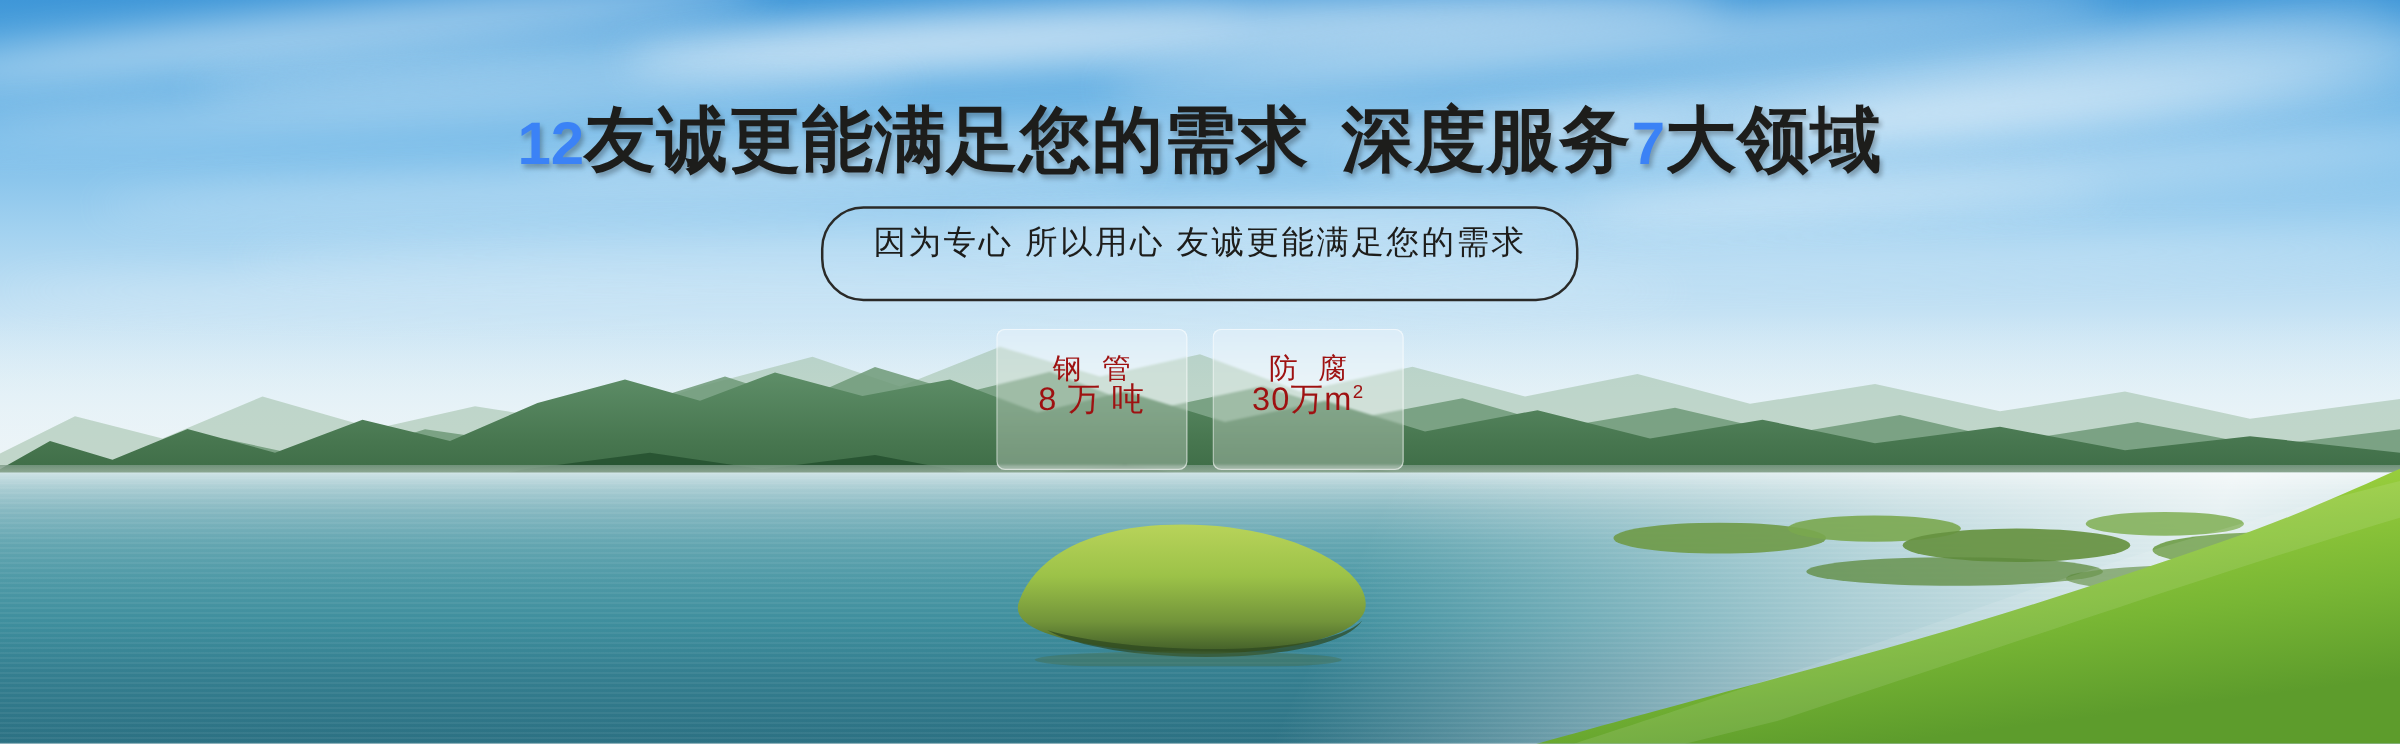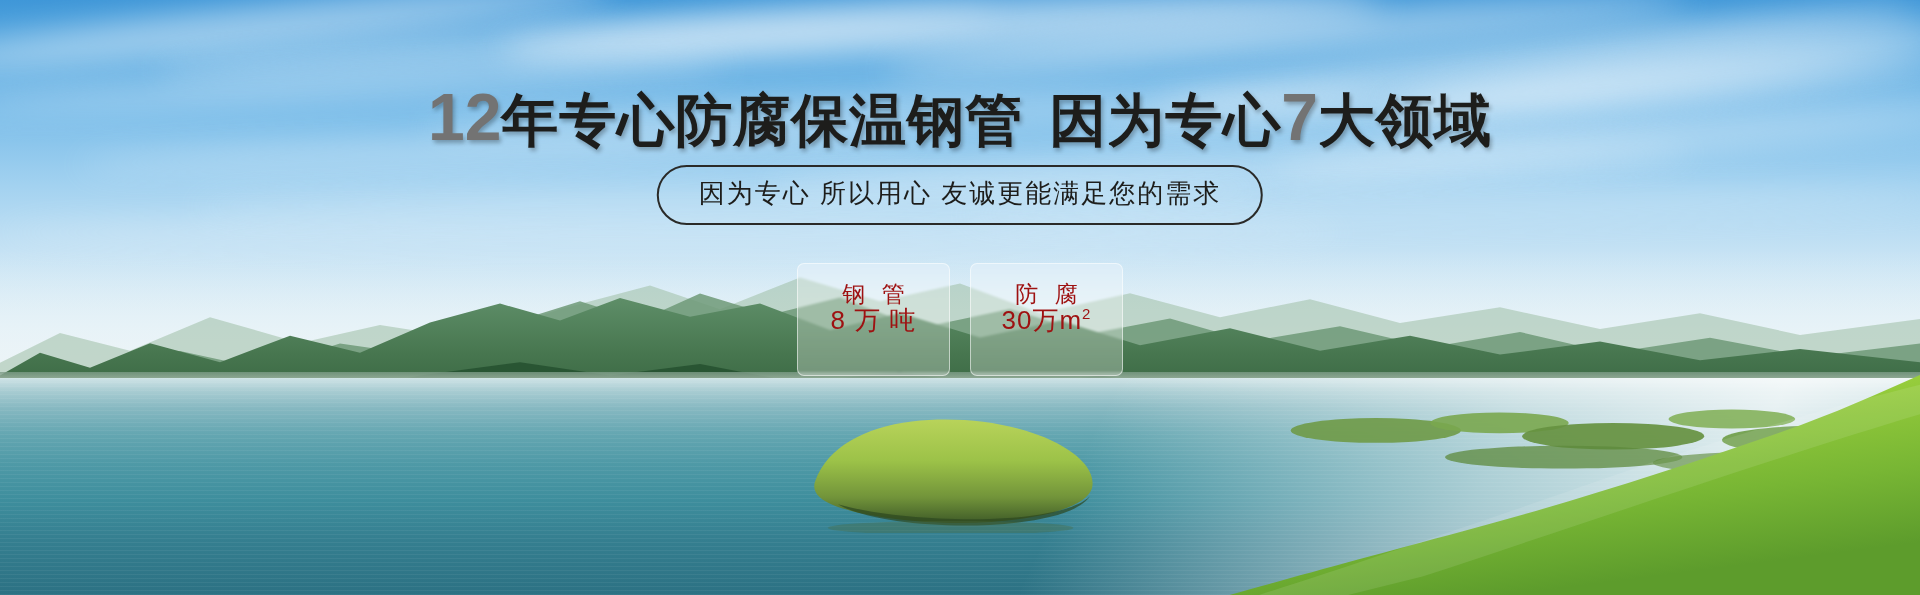--- a/index.html
+++ b/index.html
@@ -120,8 +120,8 @@
     text-shadow:2px 3px 4px rgba(0,0,0,.28);
   }
   .headline .num{
-    color:#737373;
-    font-size:66px;
+    color:#3b82f6;
+    font-size:48px;
     font-weight:700;
     letter-spacing:0;
   }

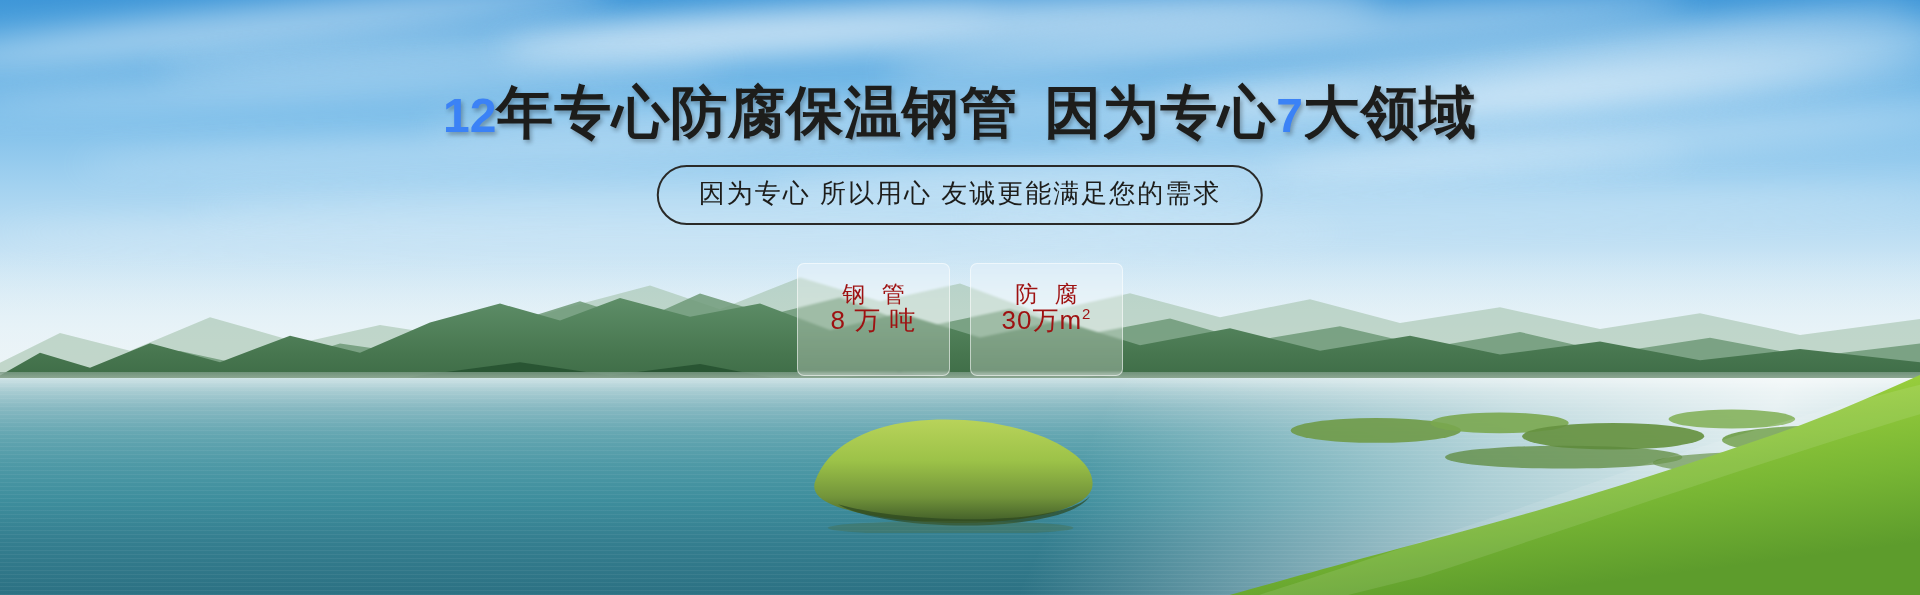--- a/index.html
+++ b/index.html
@@ -283,7 +283,7 @@
   <div class="content">
 
     <div class="headline">
-      <span class="num">12</span><span>年专心防腐保温钢管</span><span class="gap"></span><span>因为专心</span><span class="num">7</span><span>大领域</span>
+      <span class="num">12</span><span>友诚更能满足您的需求</span><span class="gap"></span><span>因为专心</span><span class="num">7</span><span>大领域</span>
     </div>
 
     <div class="subtitle">因为专心 所以用心  友诚更能满足您的需求</div>

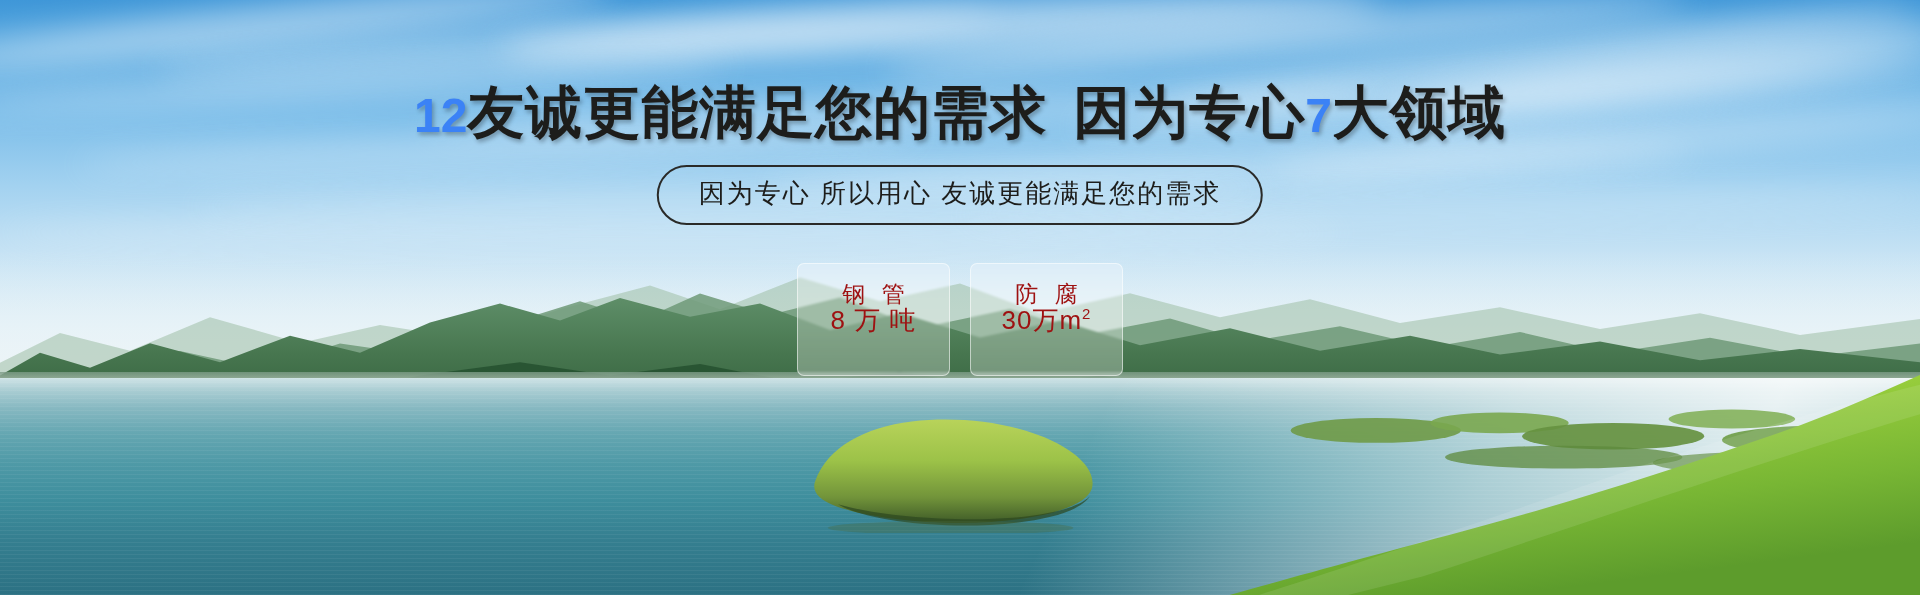--- a/index.html
+++ b/index.html
@@ -283,7 +283,7 @@
   <div class="content">
 
     <div class="headline">
-      <span class="num">12</span><span>友诚更能满足您的需求</span><span class="gap"></span><span>因为专心</span><span class="num">7</span><span>大领域</span>
+      <span class="num">12</span><span>友诚更能满足您的需求</span><span class="gap"></span><span>深度服务</span><span class="num">7</span><span>大领域</span>
     </div>
 
     <div class="subtitle">因为专心 所以用心  友诚更能满足您的需求</div>

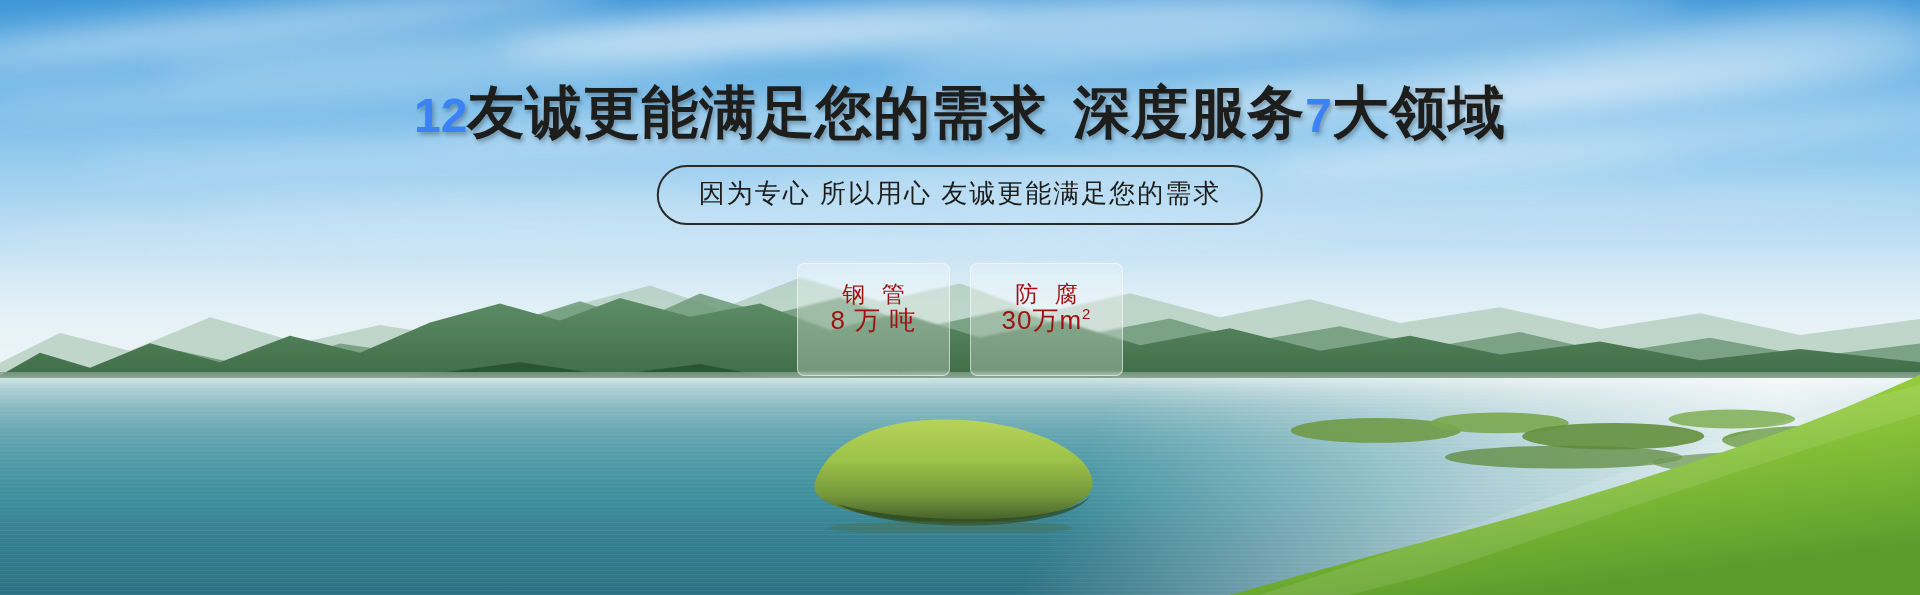--- a/index.html
+++ b/index.html
@@ -133,7 +133,7 @@
     transform:translateX(-50%);
     border:2px solid #2a2a28;
     border-radius:34px;
-    padding:9px 40px 12px;
+    padding:9px 40px 28px;
     font-size:26px;
     letter-spacing:2px;
     color:#1d1d1b;

